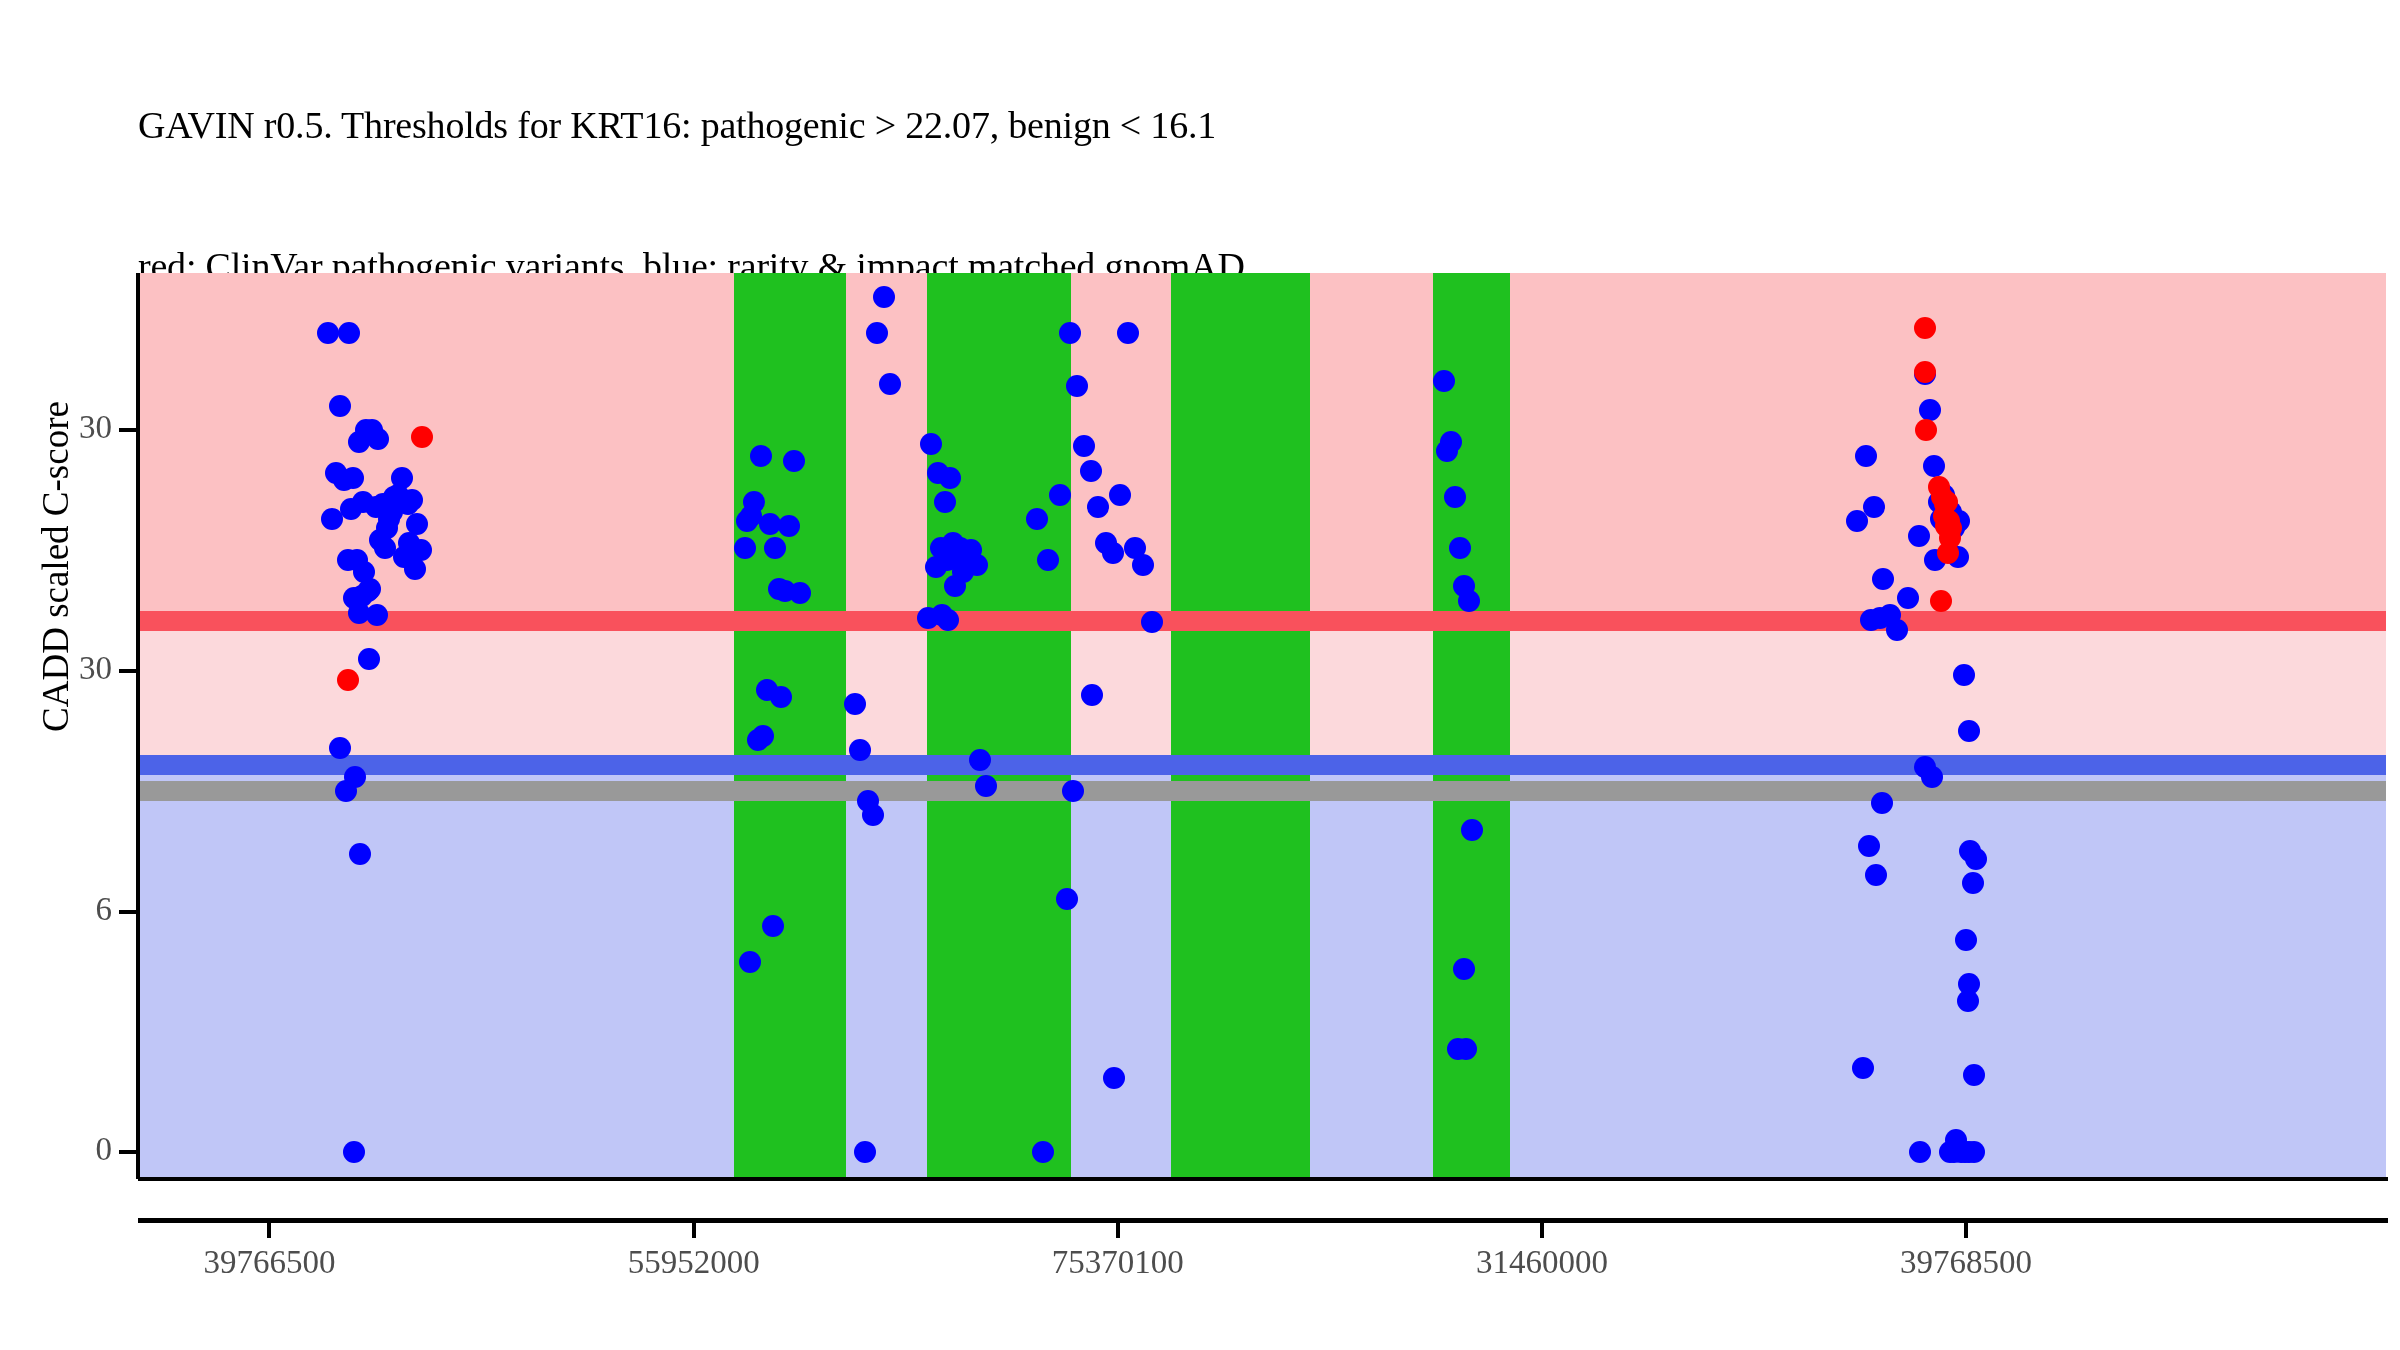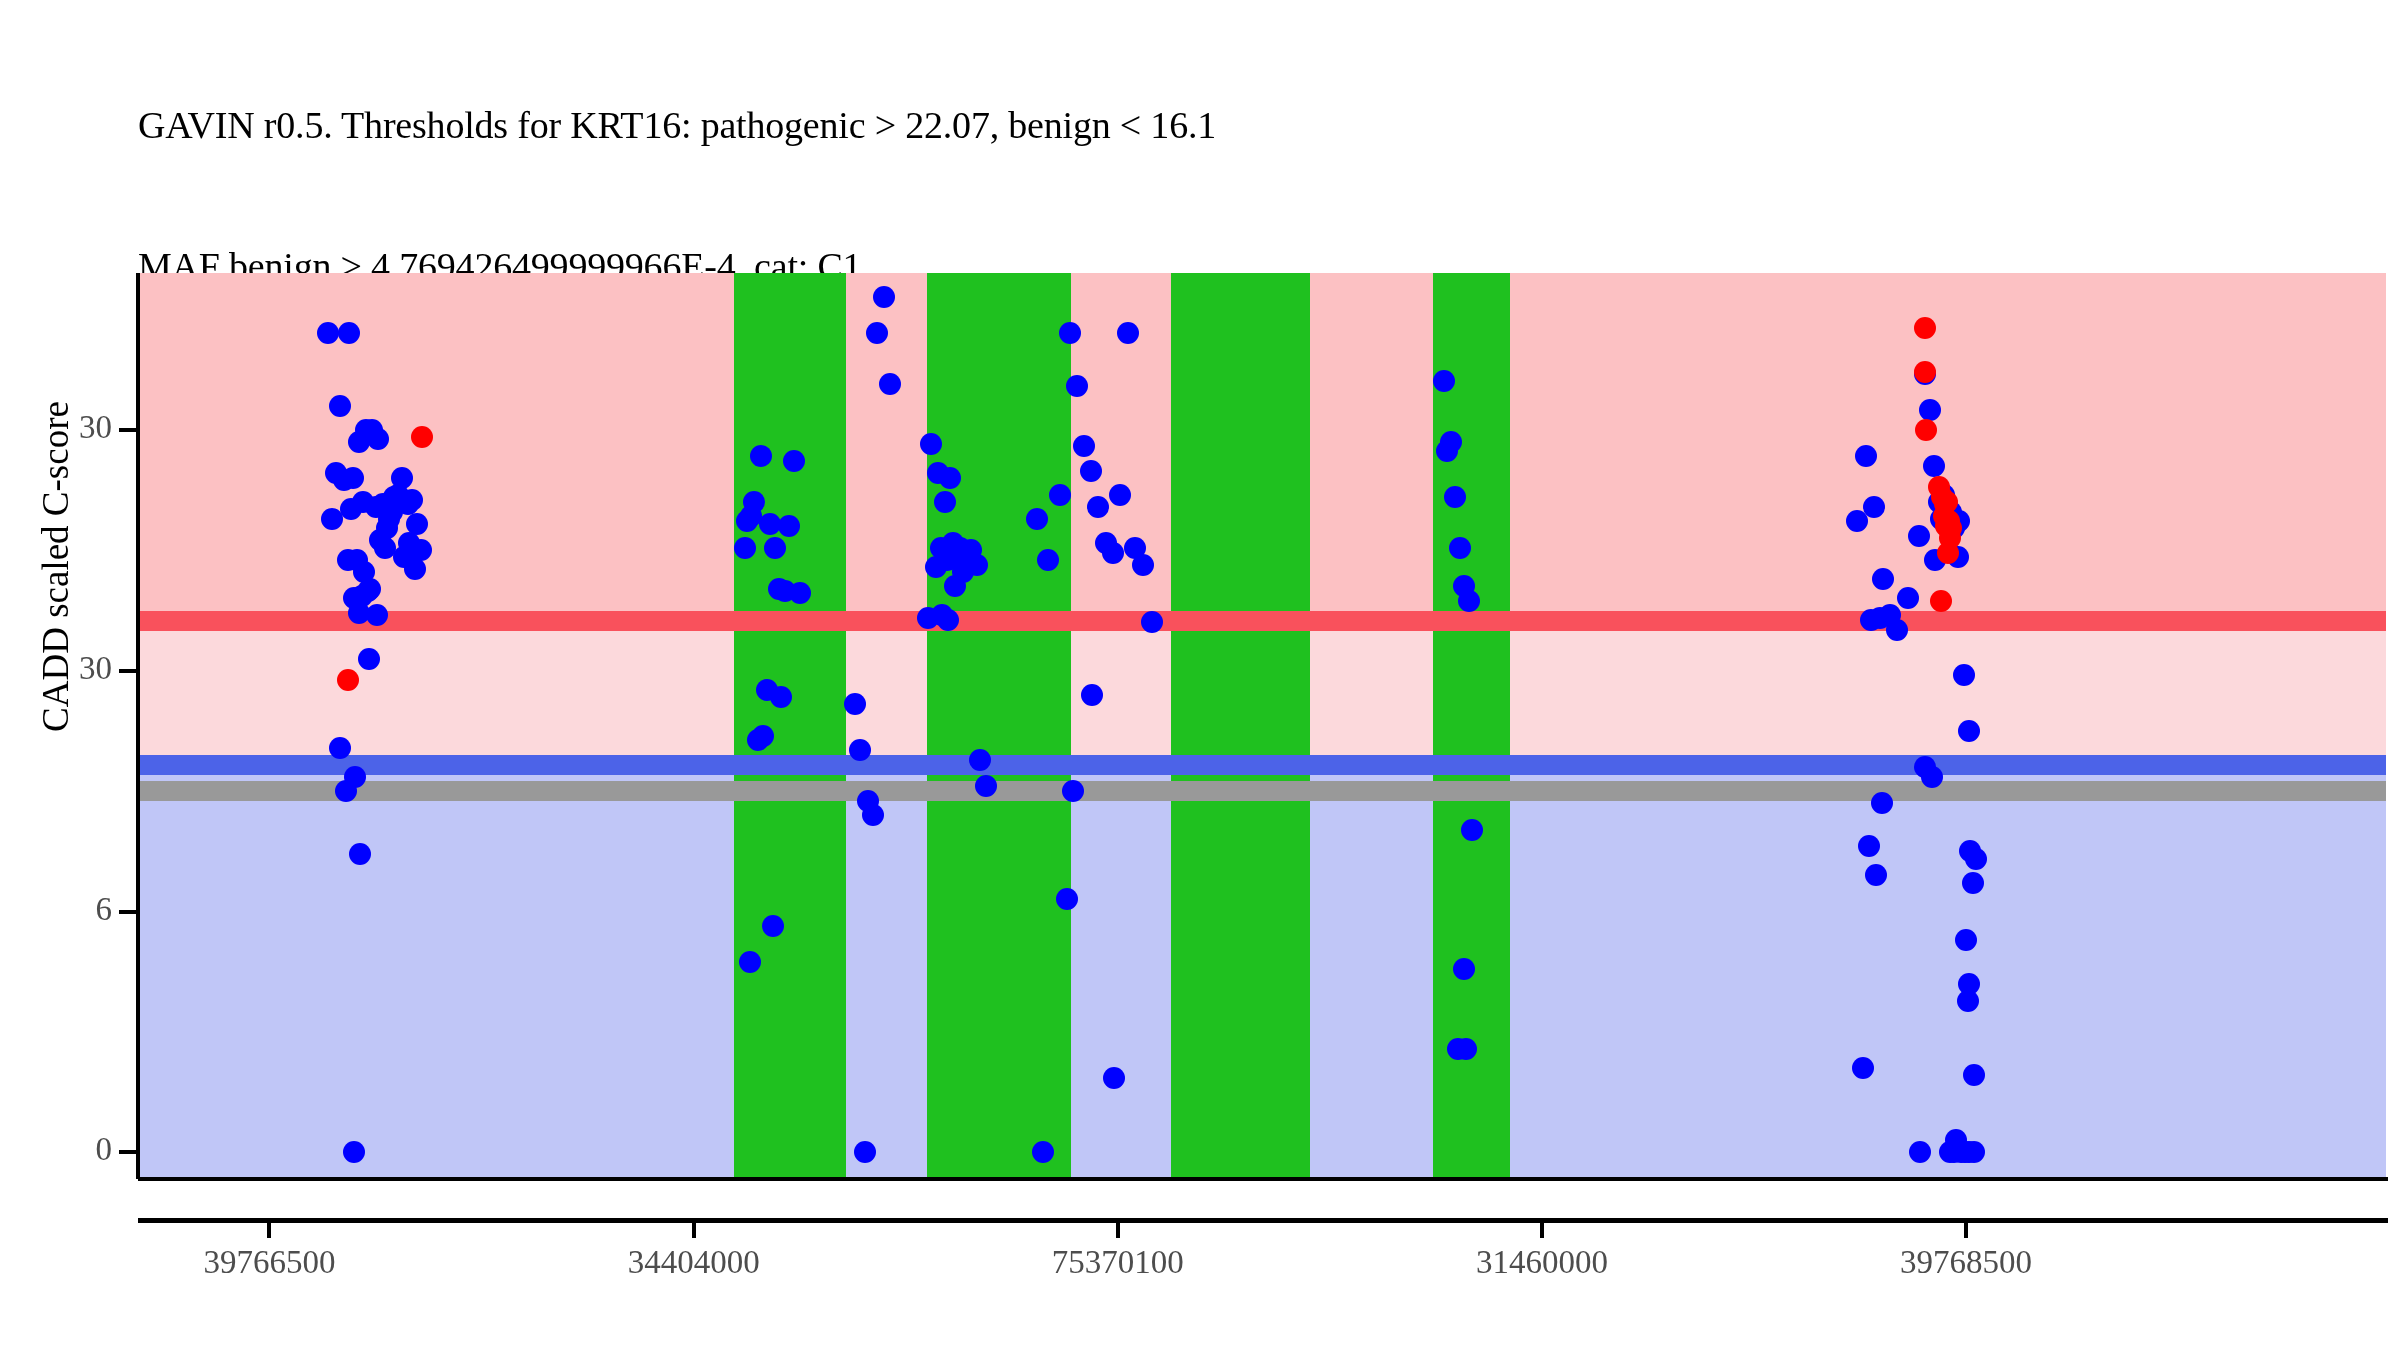--- a/index.html
+++ b/index.html
@@ -150,7 +150,6 @@
 
   <div class="title-block">
     <span class="title-line">GAVIN r0.5. Thresholds for KRT16: pathogenic &gt; 22.07, benign &lt; 16.1</span>
-    <span class="title-line">MAF benign &gt; 4.769426499999966E-4, cat: C1</span>
     <span class="title-line">red: ClinVar pathogenic variants, blue: rarity &amp; impact matched gnomAD</span>
     <span class="title-line">variants, green: RefSeq exons, grey: genome-wide fallback threshold</span>
   </div>

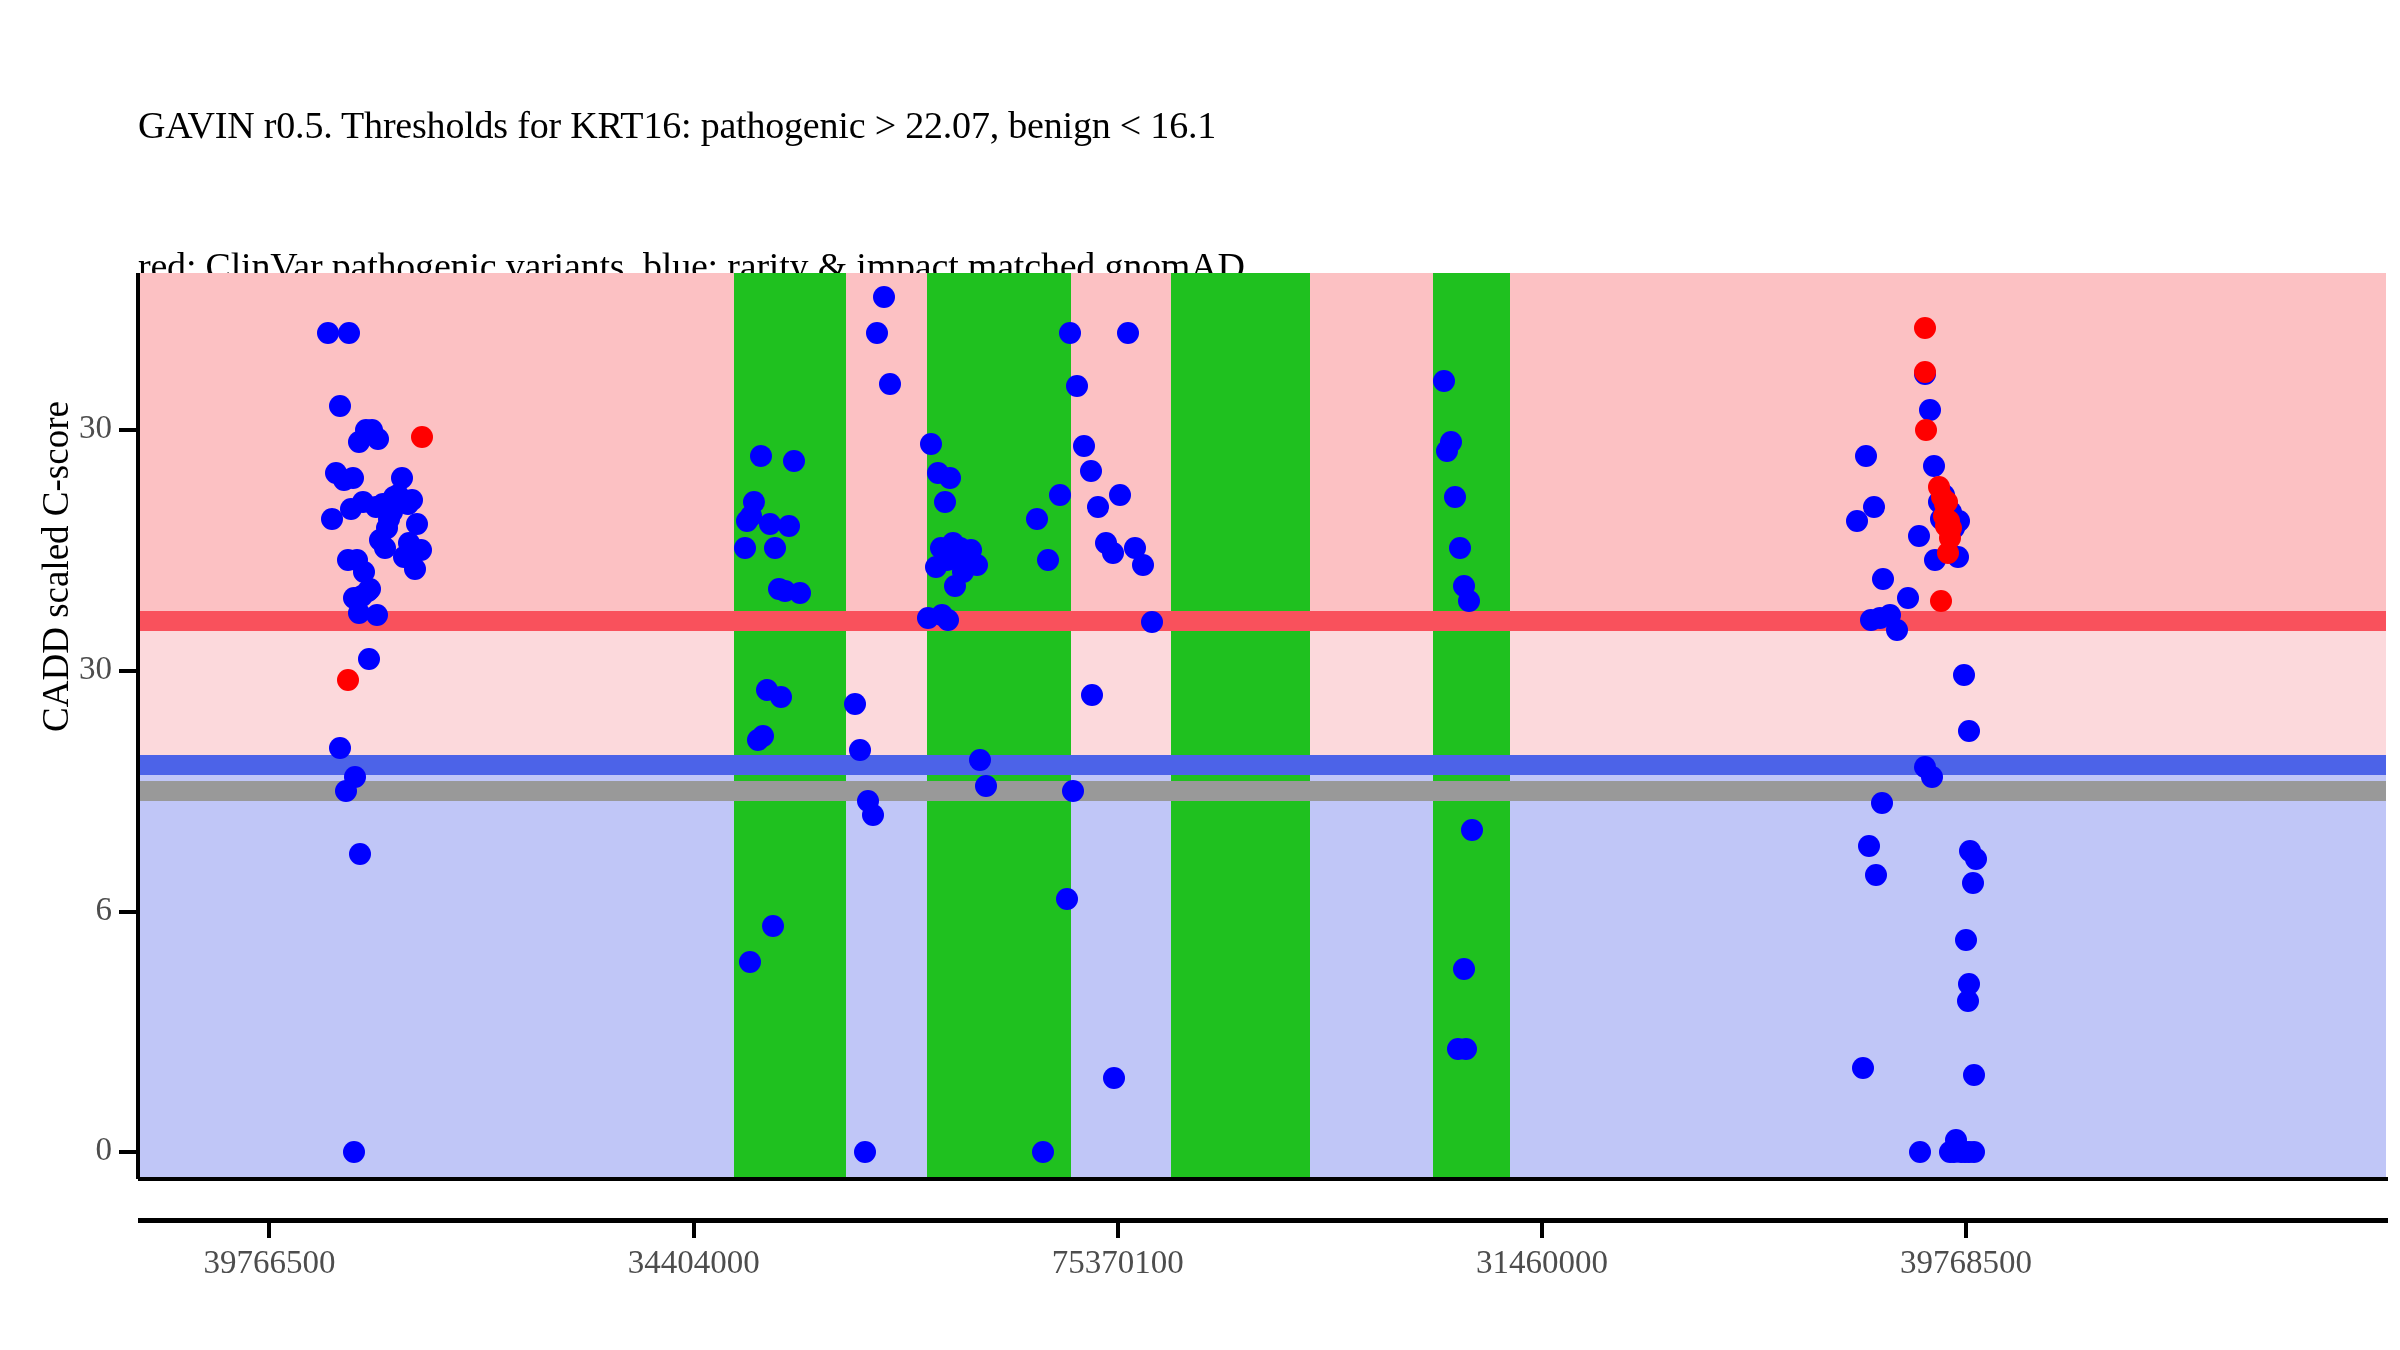--- a/index.html
+++ b/index.html
@@ -376,7 +376,7 @@
       <div class="xtick-mark" style="left: 267.487px;"></div>
       <div class="xtick-label" style="left: 269.487px;">39766500</div>
       <div class="xtick-mark" style="left: 691.638px;"></div>
-      <div class="xtick-label" style="left: 693.638px;">34404000</div>
+      <div class="xtick-label" style="left: 693.638px;">55952000</div>
       <div class="xtick-mark" style="left: 1115.79px;"></div>
       <div class="xtick-label" style="left: 1117.79px;">75370100</div>
       <div class="xtick-mark" style="left: 1539.94px;"></div>

